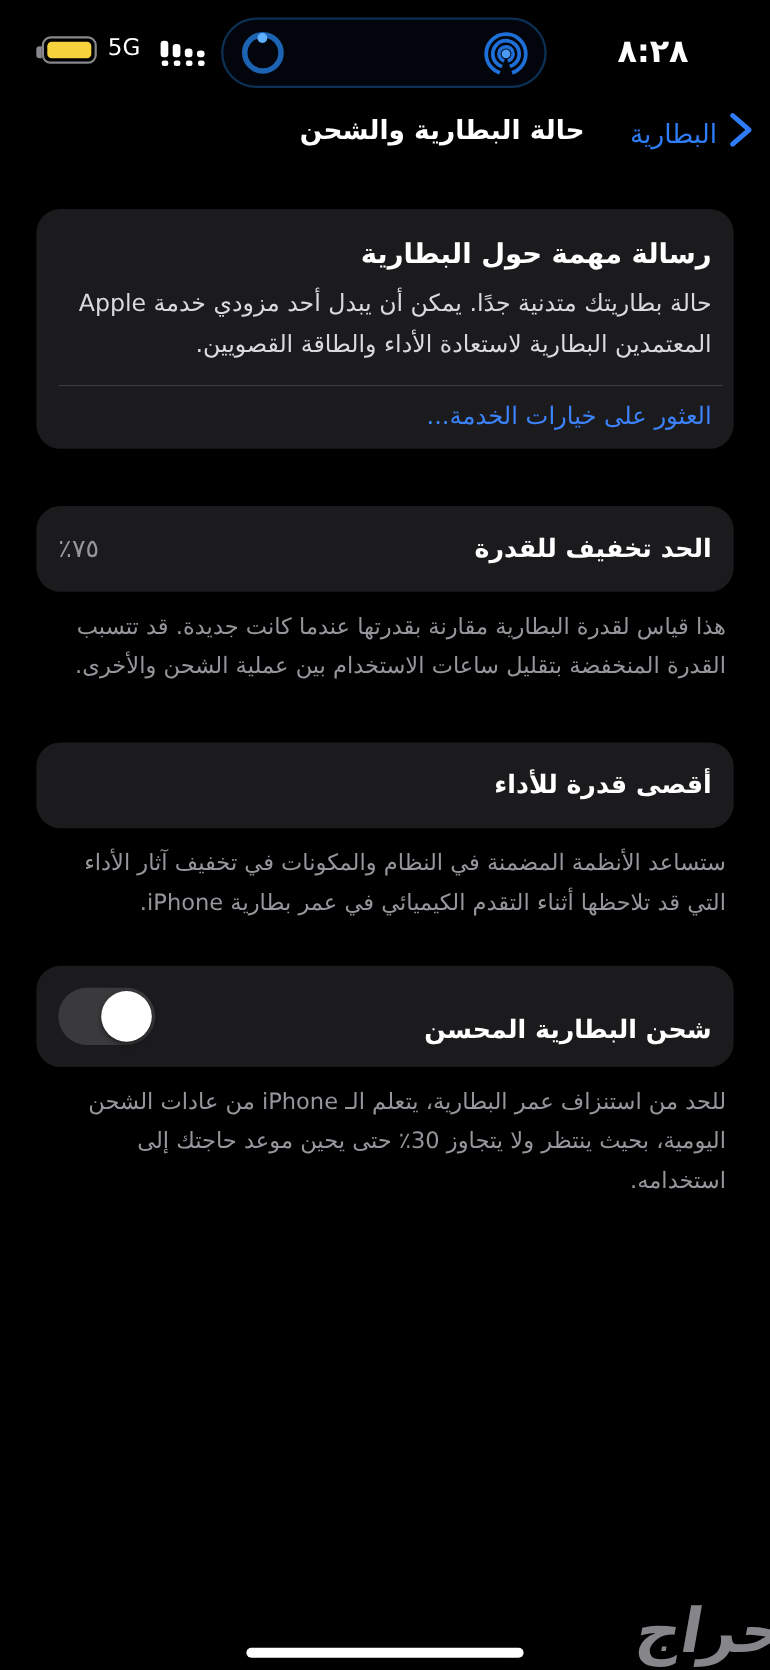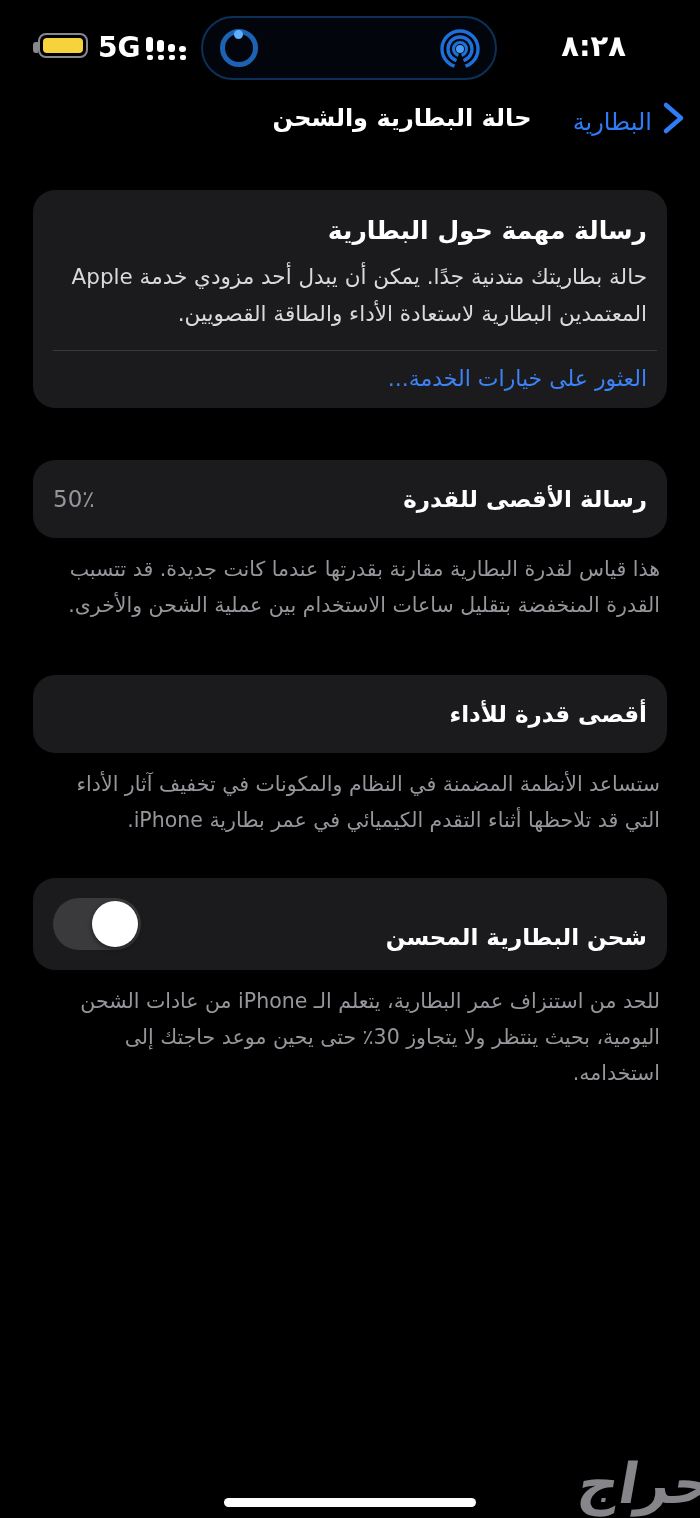--- a/index.html
+++ b/index.html
@@ -17,7 +17,7 @@
   .battery-fill { position:absolute; inset:3px; border-radius:4px; background:#f6d33c; }
   .battery-nub { position:absolute; left:-7px; top:7px; width:5px; height:11px;
     border-radius:3px 0 0 3px; background:#87878c; }
-  .net-label { position:absolute; left:98px; top:31px; font-size:28px; font-weight:bold;
+  .net-label { position:absolute; left:98px; top:31px; font-size:21px; font-weight:normal;
     color:#fff; direction:ltr; }
   .signal { position:absolute; left:146px; top:32px; display:flex; gap:4px; align-items:flex-end;
     height:28px; direction:ltr; }

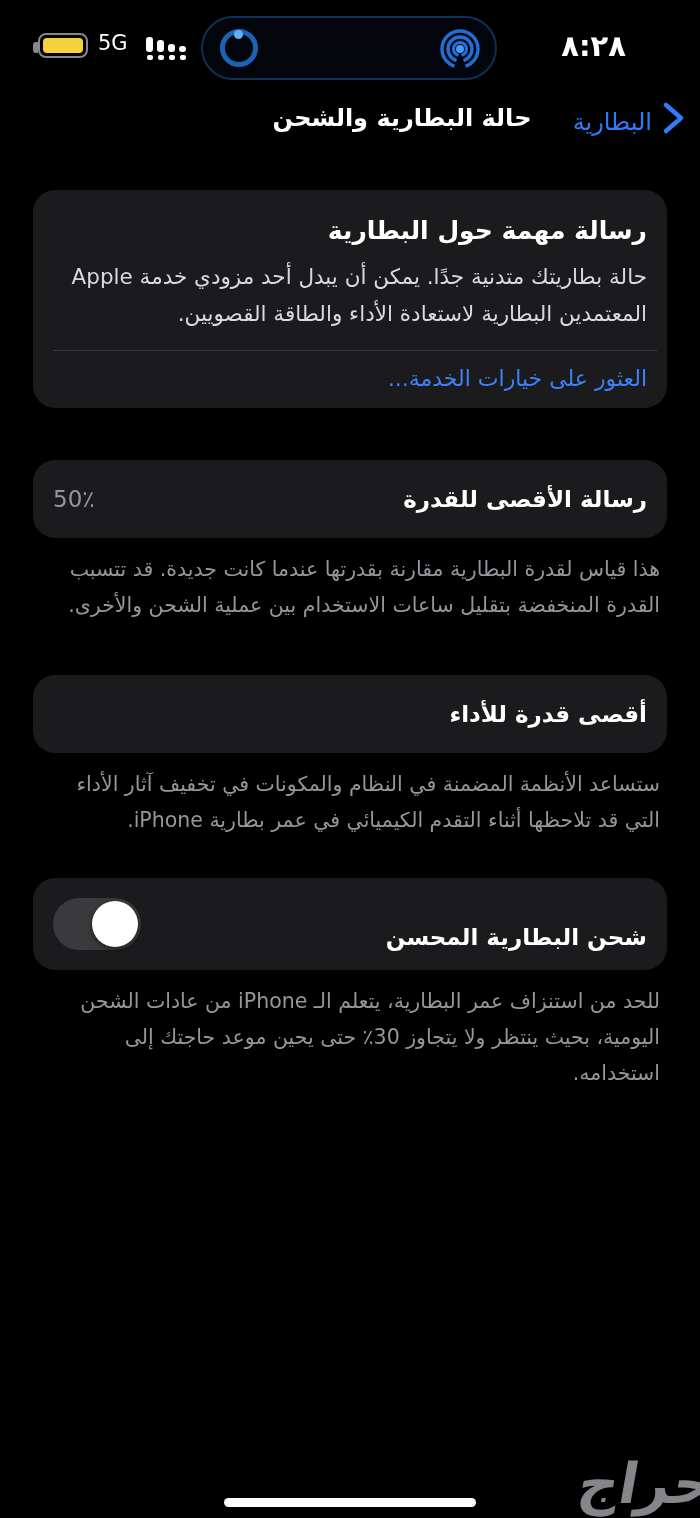--- a/index.html
+++ b/index.html
@@ -145,7 +145,7 @@
 
     <div class="card row-card">
       <span class="row-label">رسالة الأقصى للقدرة</span>
-      <span class="row-value">50٪</span>
+      <span class="row-value">٧٥٪</span>
     </div>
     <p class="footnote">هذا قياس لقدرة البطارية مقارنة بقدرتها عندما كانت جديدة. قد تتسبب القدرة المنخفضة بتقليل ساعات الاستخدام بين عملية الشحن والأخرى.</p>
 

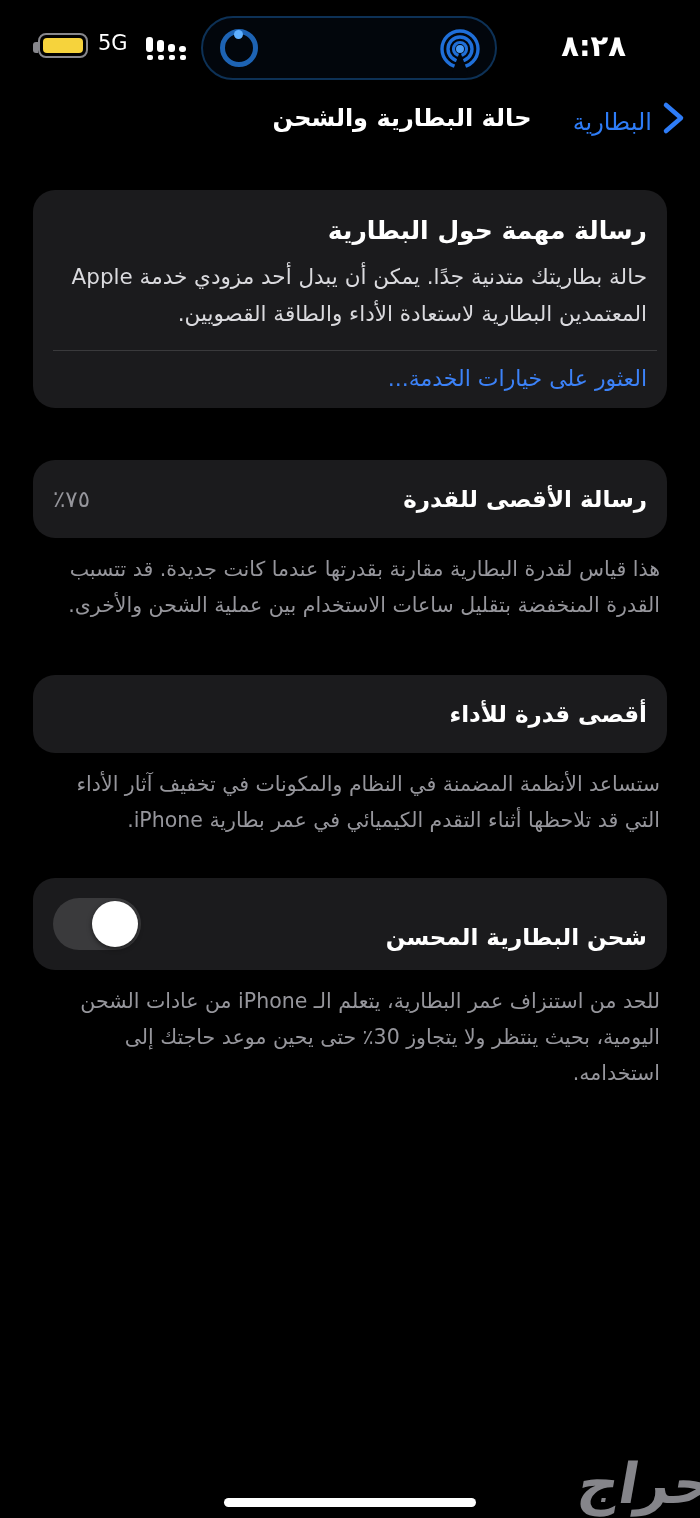--- a/index.html
+++ b/index.html
@@ -144,7 +144,7 @@
     </div>
 
     <div class="card row-card">
-      <span class="row-label">رسالة الأقصى للقدرة</span>
+      <span class="row-label">الحد تخفيف للقدرة</span>
       <span class="row-value">٧٥٪</span>
     </div>
     <p class="footnote">هذا قياس لقدرة البطارية مقارنة بقدرتها عندما كانت جديدة. قد تتسبب القدرة المنخفضة بتقليل ساعات الاستخدام بين عملية الشحن والأخرى.</p>

